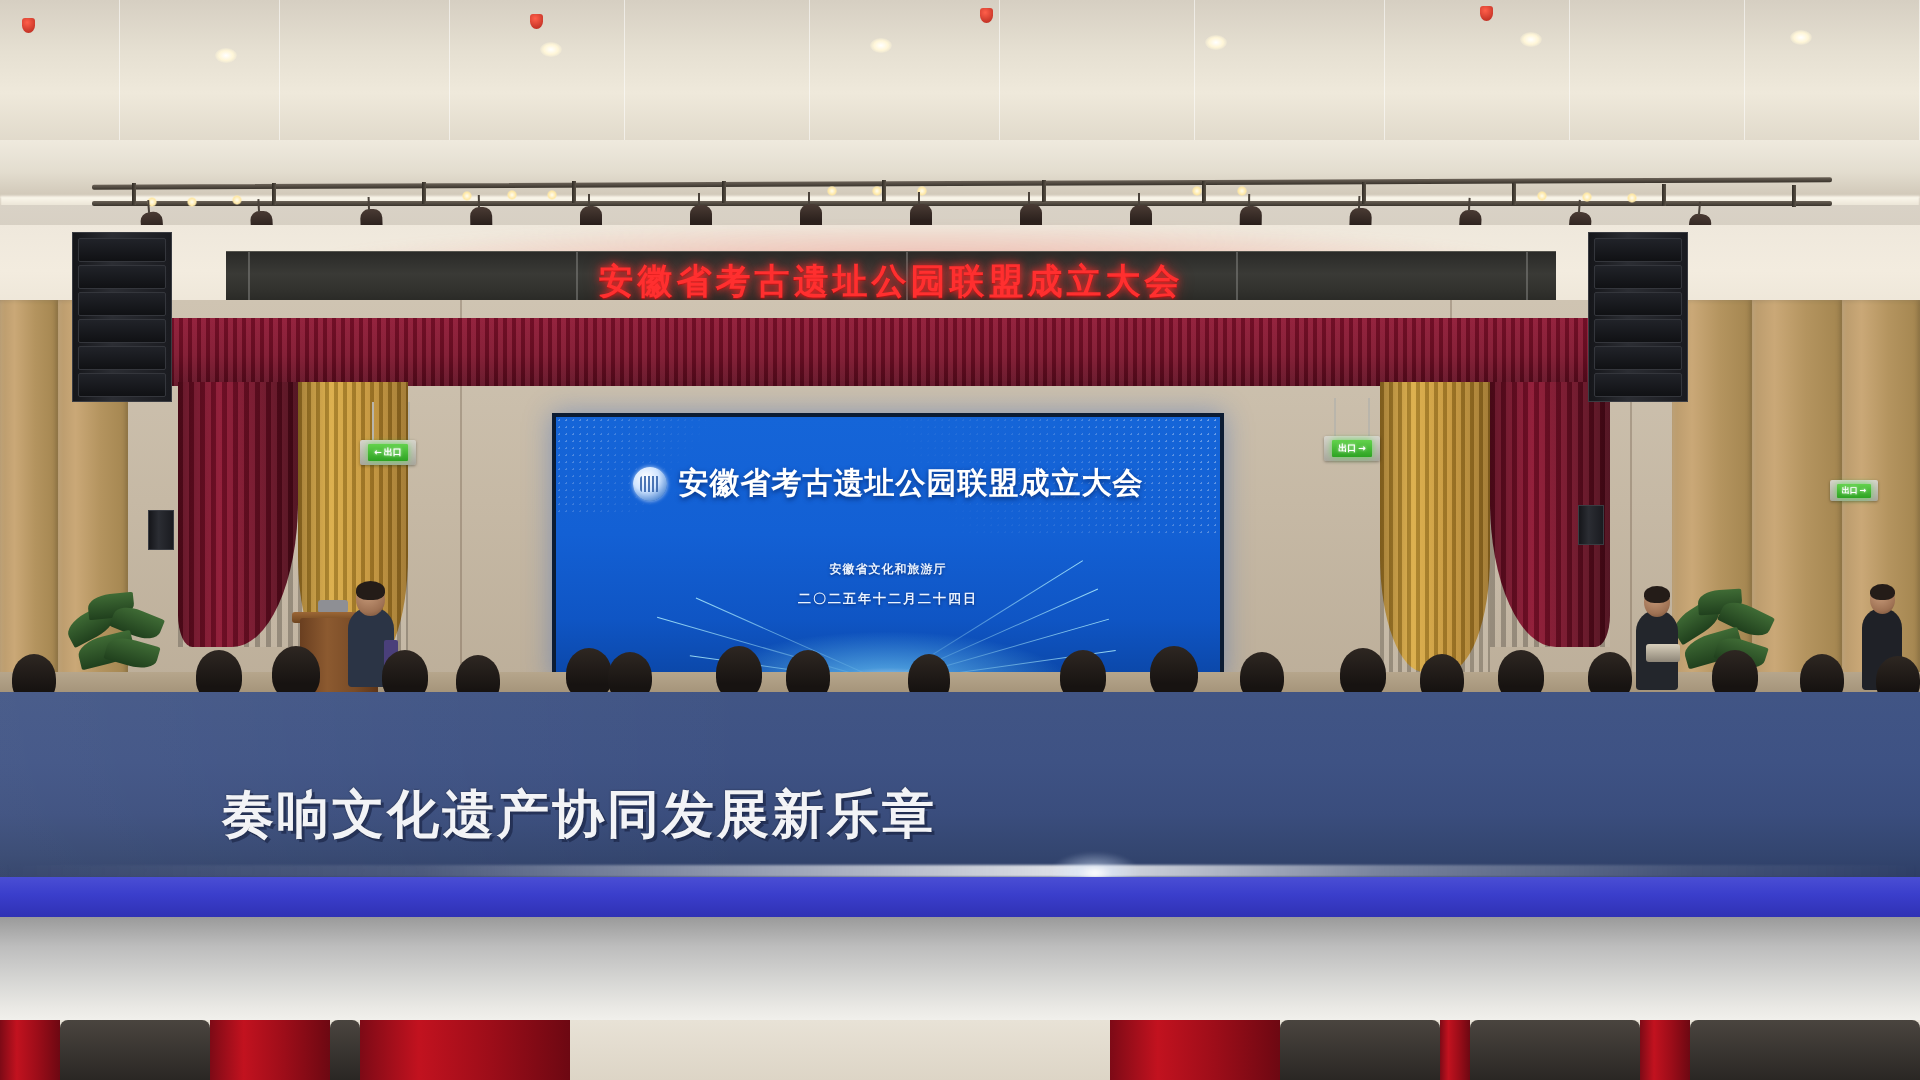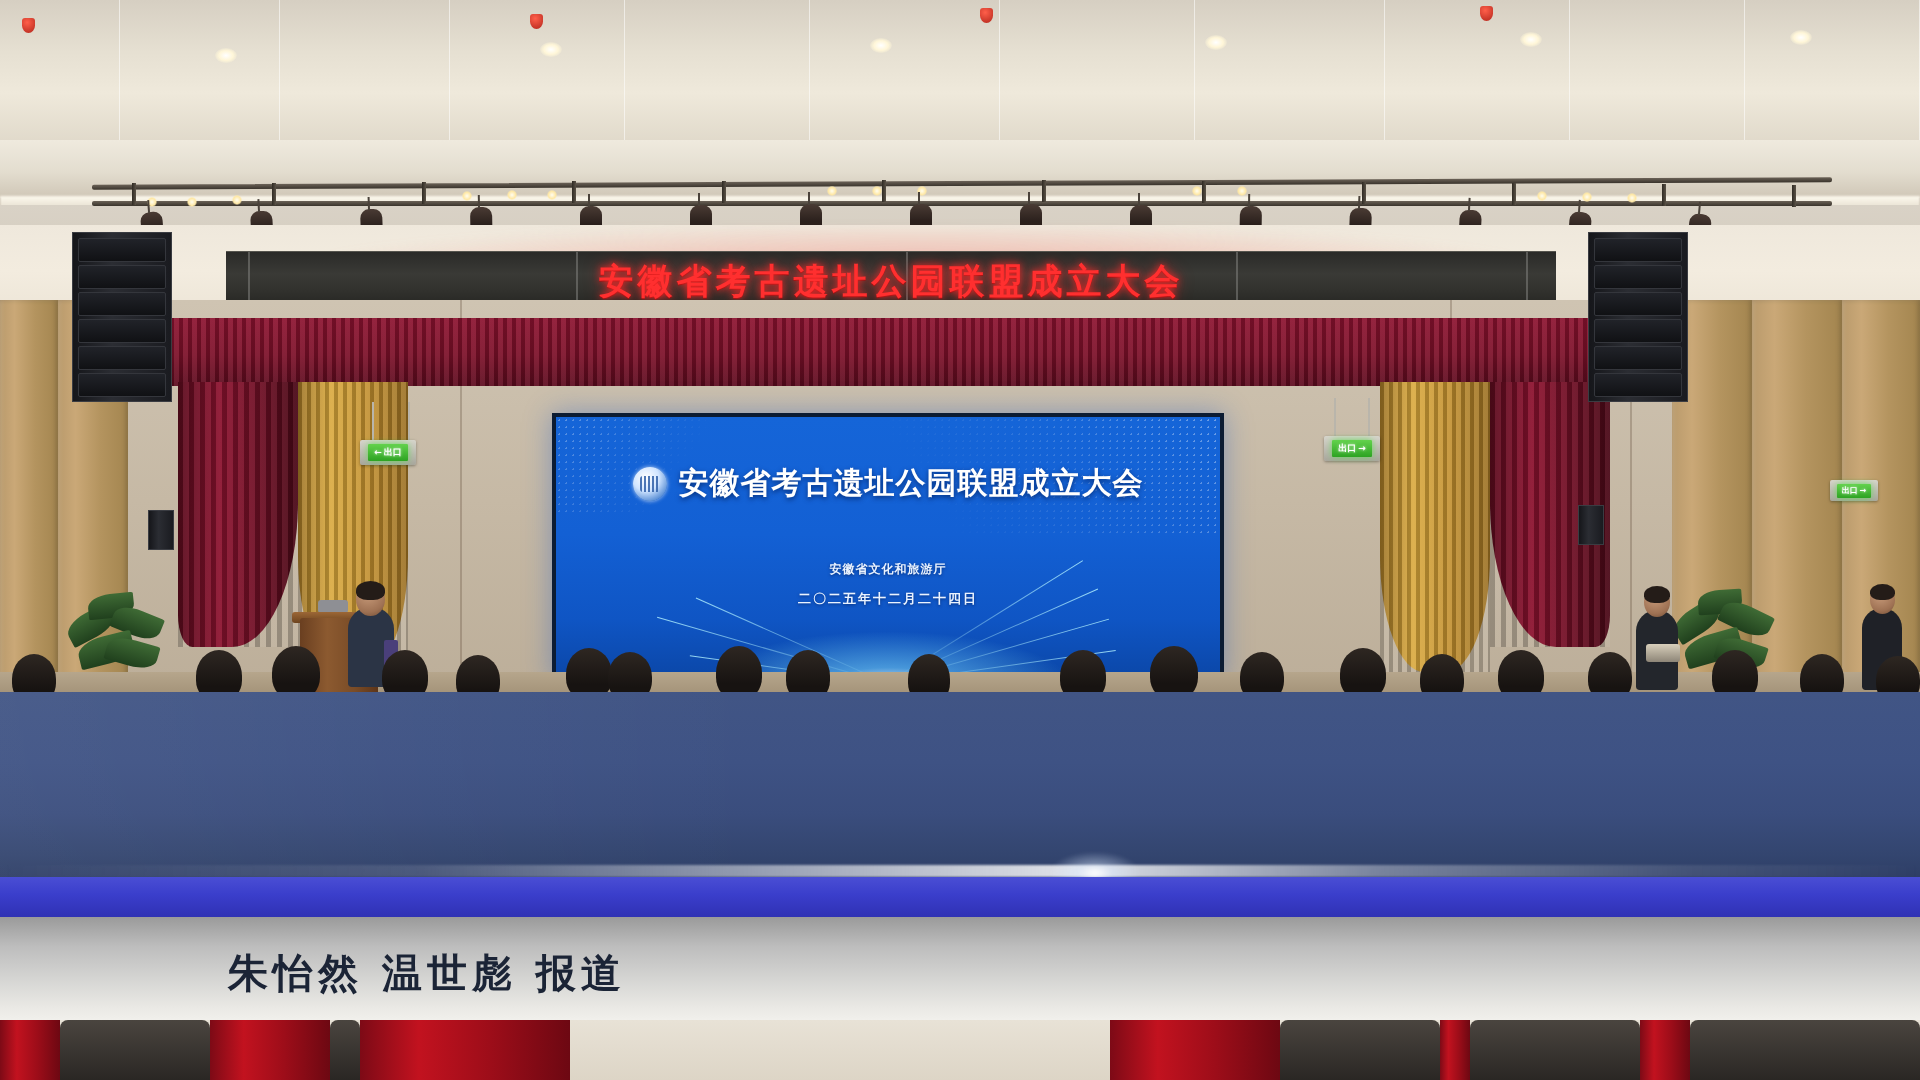--- a/index.html
+++ b/index.html
@@ -576,6 +576,7 @@
   <div class="lower-third"></div>
   <div class="lt-shade" style="top:692px;"></div>
 
+  <div class="lt-line2">奏响文化遗产协同发展新乐章</div>
 
   <div class="glow-streak"></div>
   <div class="glow-point"></div>

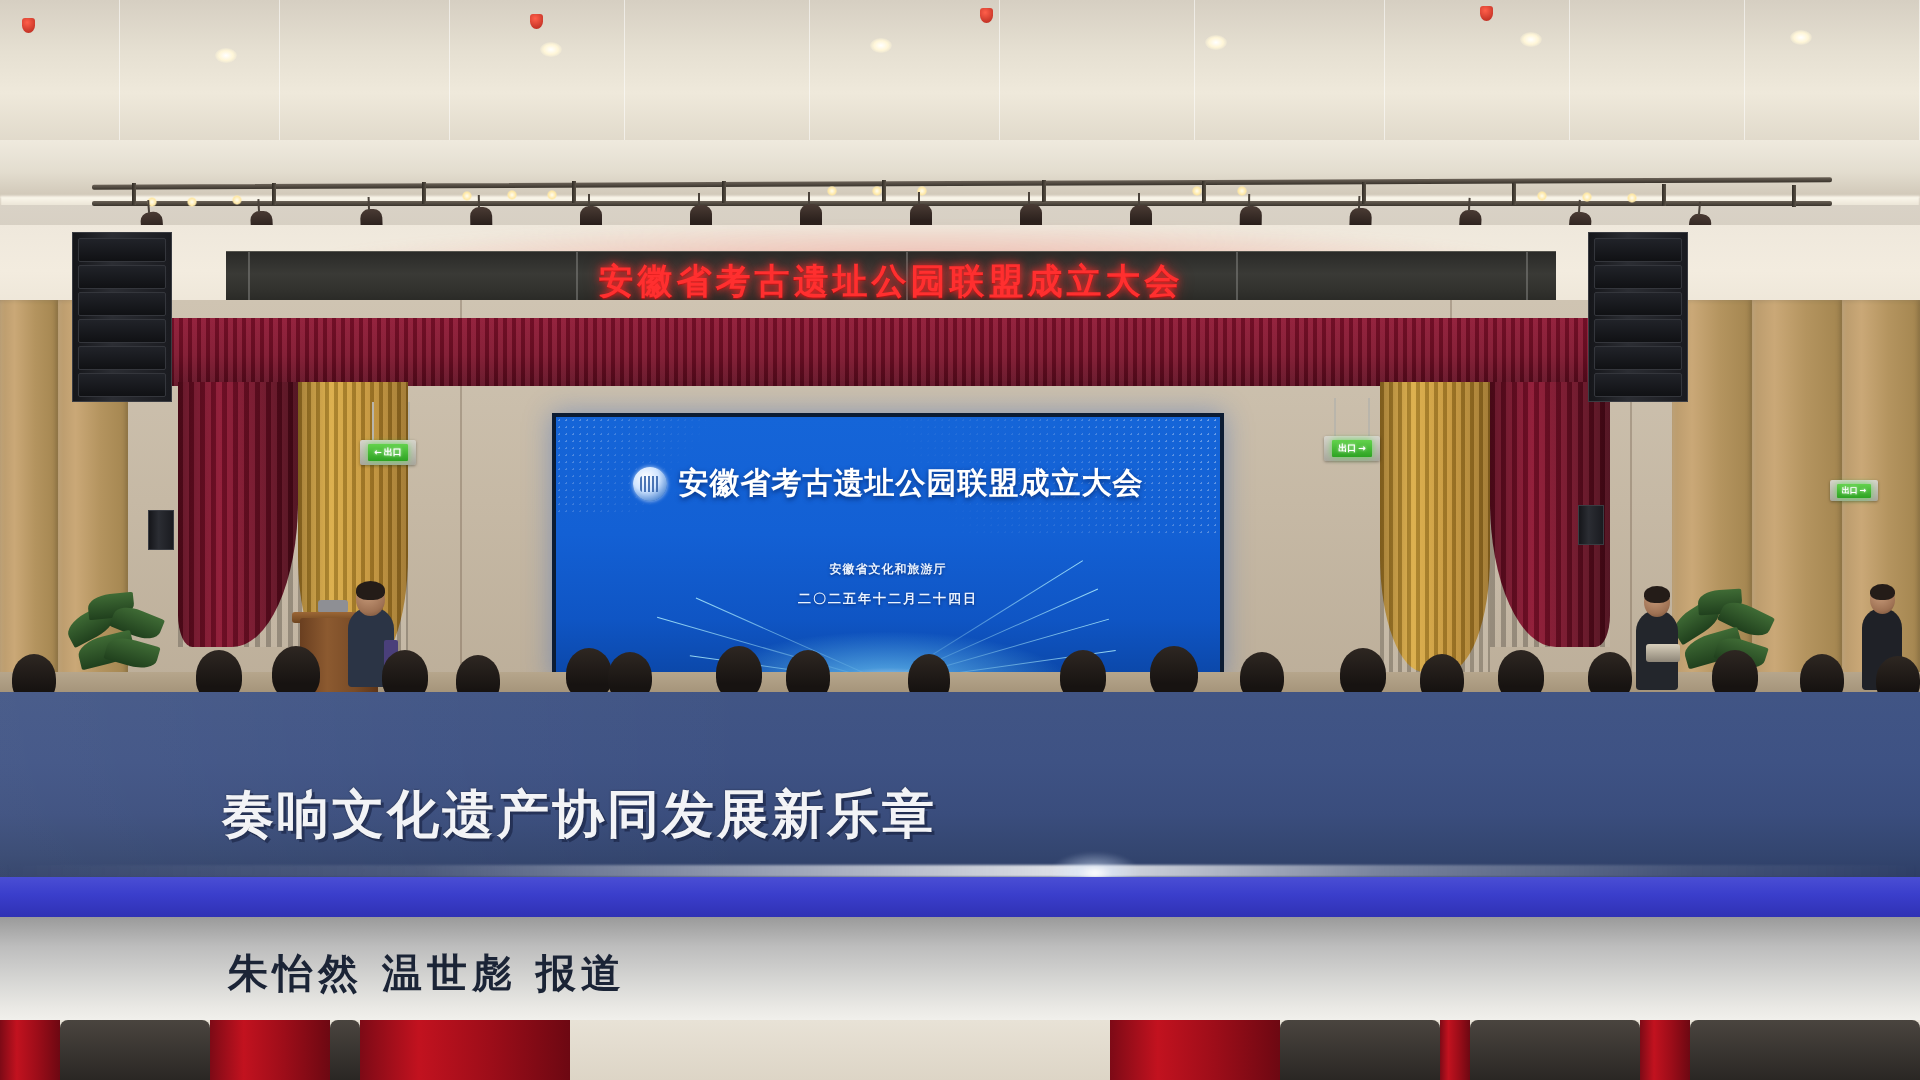--- a/index.html
+++ b/index.html
@@ -584,7 +584,6 @@
   <div class="accent-bar"></div>
 
   <div class="credit-bar"></div>
-  <div class="credit-text">朱怡然 温世彪  报道</div>
 
   <div class="fg-strip"></div>
   <div class="chair-red" style="left:0px;width:60px;"></div>

